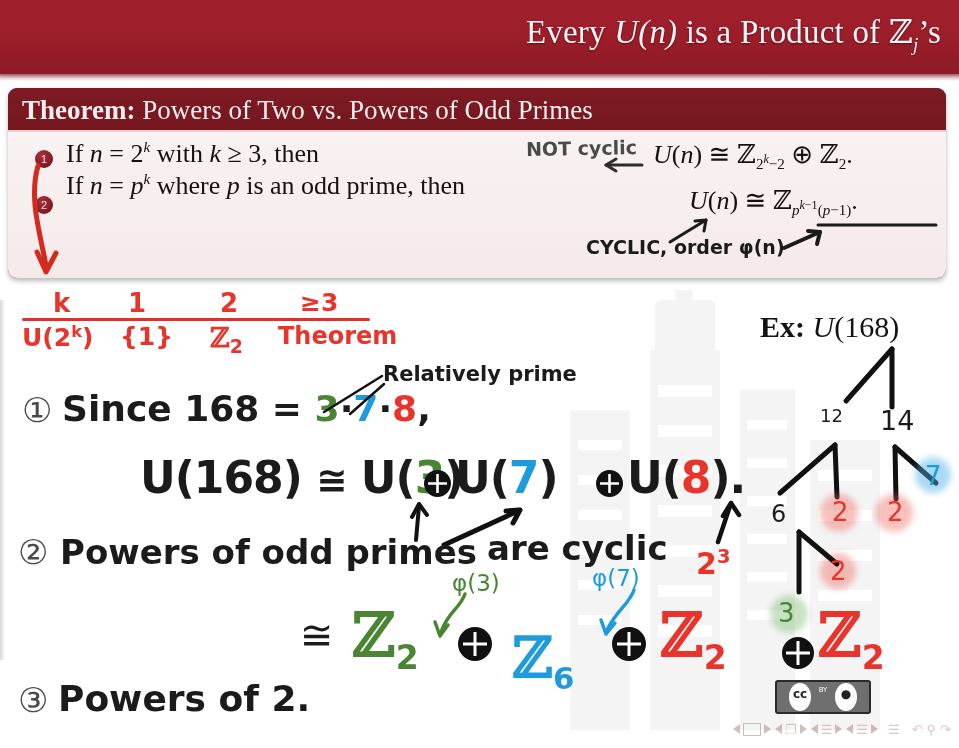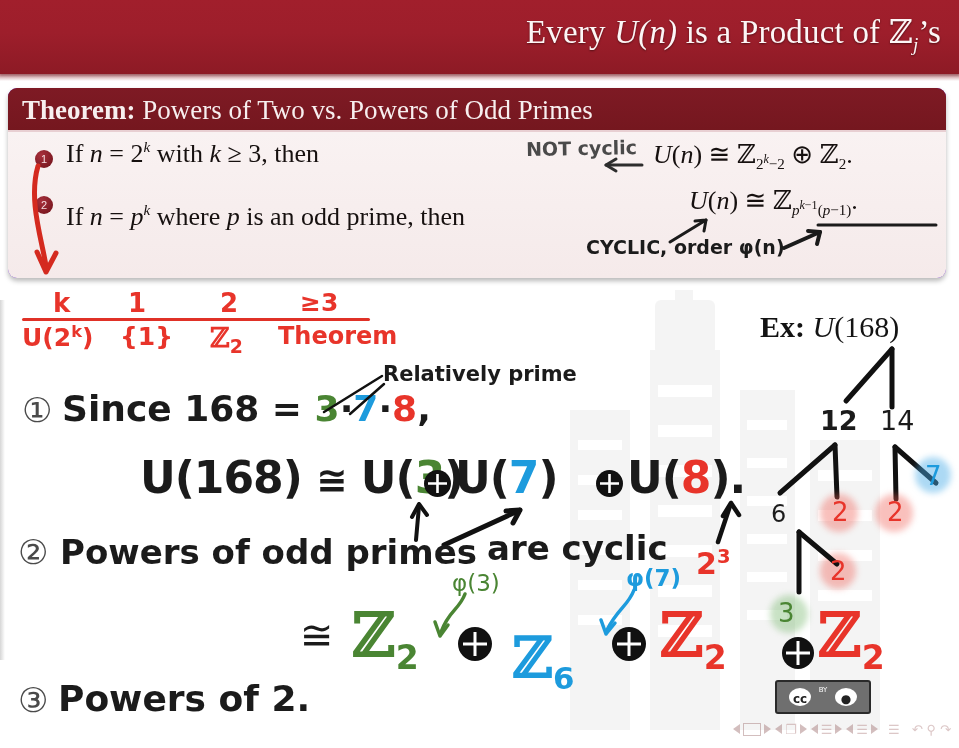--- a/index.html
+++ b/index.html
@@ -164,7 +164,7 @@
       </div>
 
       <div class="bullet" style="left:27px;top:64px;">2</div>
-      <div class="stmt" style="left:58px;top:70px;">
+      <div class="stmt" style="left:58px;top:39px;">
         If <span class="it">n</span> = <span class="it">p</span><sup class="it">k</sup> where <span class="it">p</span> is an odd prime, then
       </div>
       <div class="stmt" style="left:681px;top:53px;">

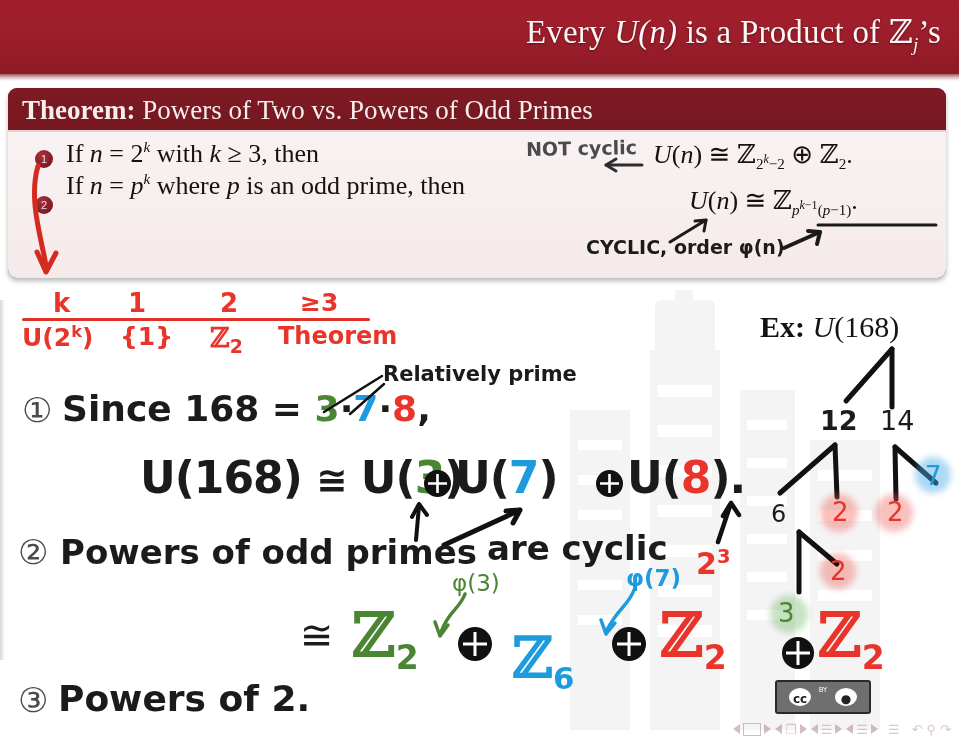--- a/index.html
+++ b/index.html
@@ -228,7 +228,7 @@
     <path d="M155 102 L196 138" stroke="#111" stroke-width="5" fill="none" stroke-linecap="round"></path>
   </svg>
 
-  <div class="hw hw-blk" style="left:820px;top:405px;font-size:27px;font-weight:bold;text-align:center;">12</div>
+  <div class="hw hw-blk" style="left:820px;top:405px;font-size:18px;font-weight:normal;text-align:center;">12</div>
   <div class="hw hw-blk" style="left:880px;top:405px;font-size:27px;font-weight:normal;">14</div>
 
   <div class="halo halo-red" style="left:820px;top:494px;width:38px;height:38px;"></div>

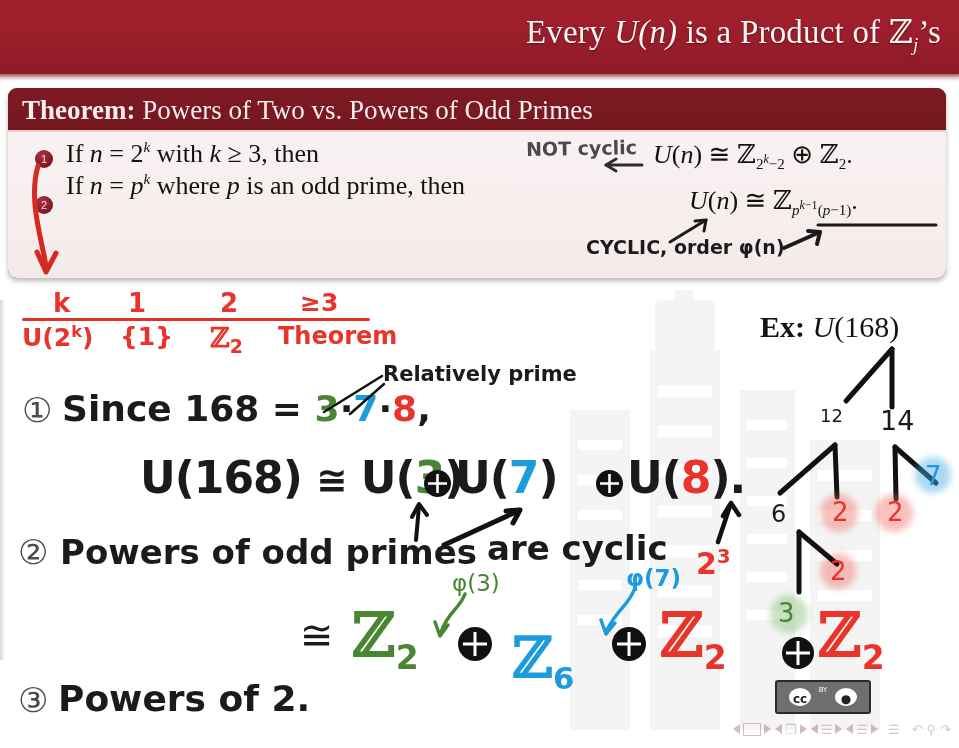--- a/index.html
+++ b/index.html
@@ -309,7 +309,7 @@
     <path d="M40 2 C 34 18, 24 18, 16 40" stroke="#4a8533" stroke-width="3.5" fill="none" stroke-linecap="round"></path>
     <path d="M15 44 L10 30 M15 44 L23 33" stroke="#4a8533" stroke-width="3.5" fill="none" stroke-linecap="round"></path>
   </svg>
-  <div class="hw hw-blu" style="left:626px;top:565px;font-size:23px;font-weight:bold;">φ(7)</div>
+  <div class="hw hw-blu" style="left:592px;top:565px;font-size:23px;font-weight:normal;">φ(7)</div>
   <svg style="left:592px;top:588px;" width="46" height="52">
     <path d="M42 2 C 36 18, 26 20, 15 42" stroke="#1d9bdd" stroke-width="3.5" fill="none" stroke-linecap="round"></path>
     <path d="M14 46 L9 32 M14 46 L23 35" stroke="#1d9bdd" stroke-width="3.5" fill="none" stroke-linecap="round"></path>

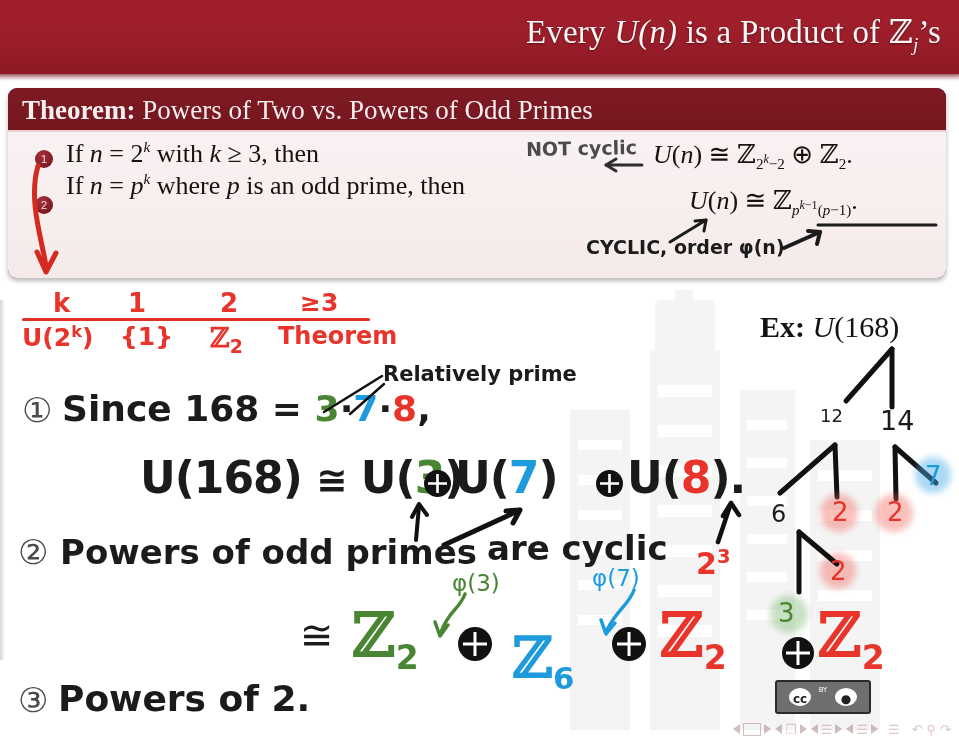--- a/index.html
+++ b/index.html
@@ -92,7 +92,7 @@
   .navicon{font-size:13px;color:#c09a9a;font-family:"DejaVu Sans",sans-serif;}
   .ccbadge{position:absolute;right:88px;bottom:34px;width:92px;height:30px;
     background:#6f6f6f;border:2px solid #2a2a2a;border-radius:3px;display:flex;align-items:center;justify-content:space-around;}
-  .ccdisc{width:22px;height:18px;border-radius:50%;background:#fff;color:#222;
+  .ccdisc{width:22px;height:28px;border-radius:50%;background:#fff;color:#222;
     font-family:"DejaVu Sans",sans-serif;font-size:12px;font-weight:bold;line-height:22px;text-align:center;}
   .ccby{position:absolute;bottom:18px;left:50%;transform:translateX(-50%);font-size:7px;color:#fff;font-family:"DejaVu Sans",sans-serif;}
   .leftedge{position:absolute;left:0;top:300px;width:5px;height:360px;

